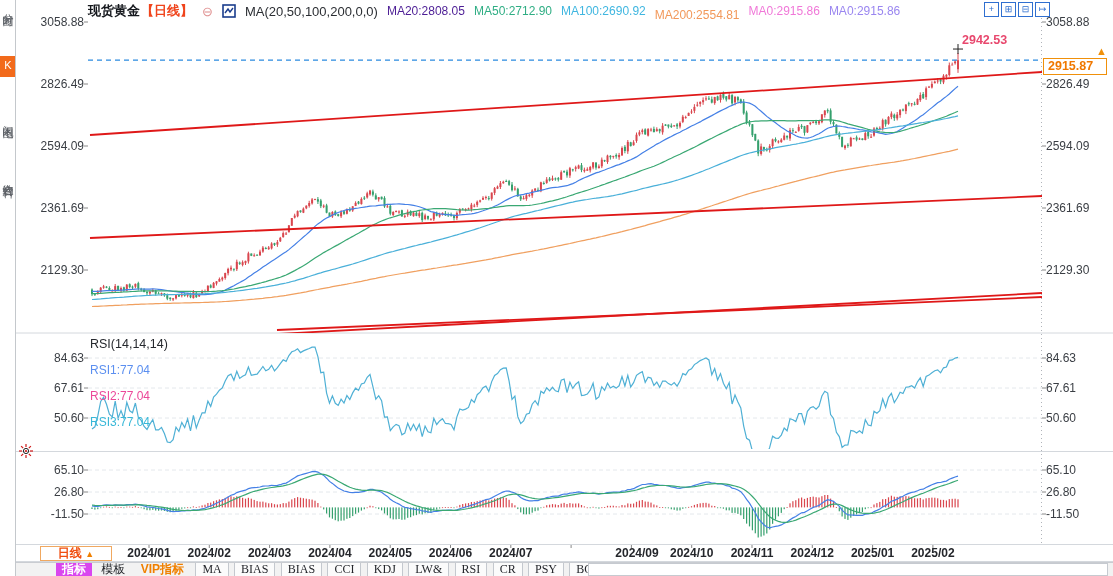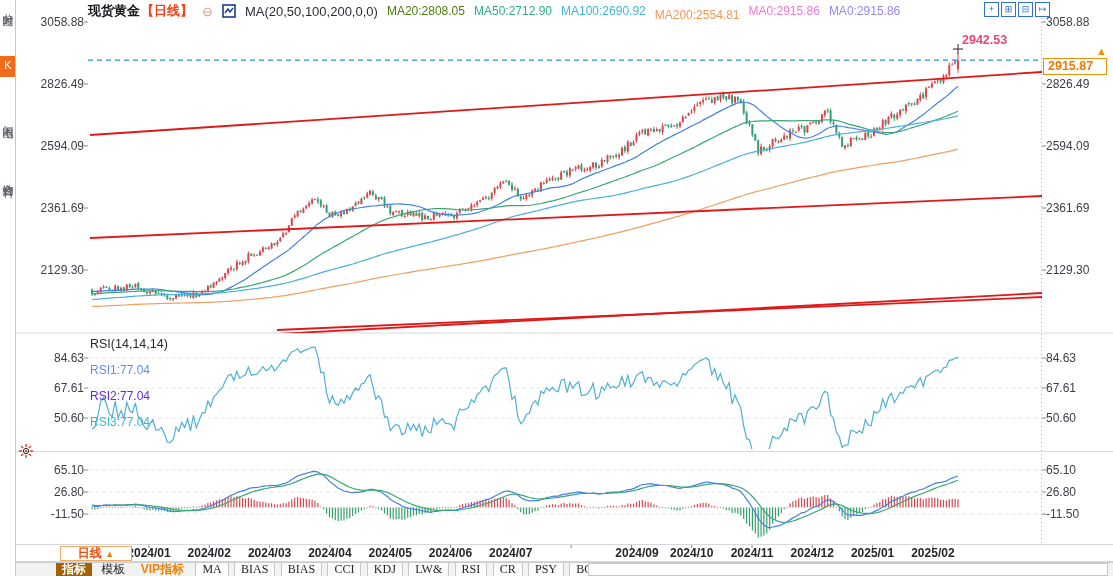--- a/index.html
+++ b/index.html
@@ -777,7 +777,7 @@
         </svg>
     </span>
     <span class="malabel">MA(20,50,100,200,0,0)</span>
-    <span class="chip" style="color: #4d7c0f;">MA20:2808.05</span>
+    <span class="chip" style="color: #4c1d95;">MA20:2808.05</span>
     <span class="chip" style="color: rgb(47, 174, 132);">MA50:2712.90</span>
     <span class="chip" style="color: rgb(63, 182, 224);">MA100:2690.92</span>
     <span class="chip" style="color: rgb(242, 152, 90); margin-top: 8px;">MA200:2554.81</span>

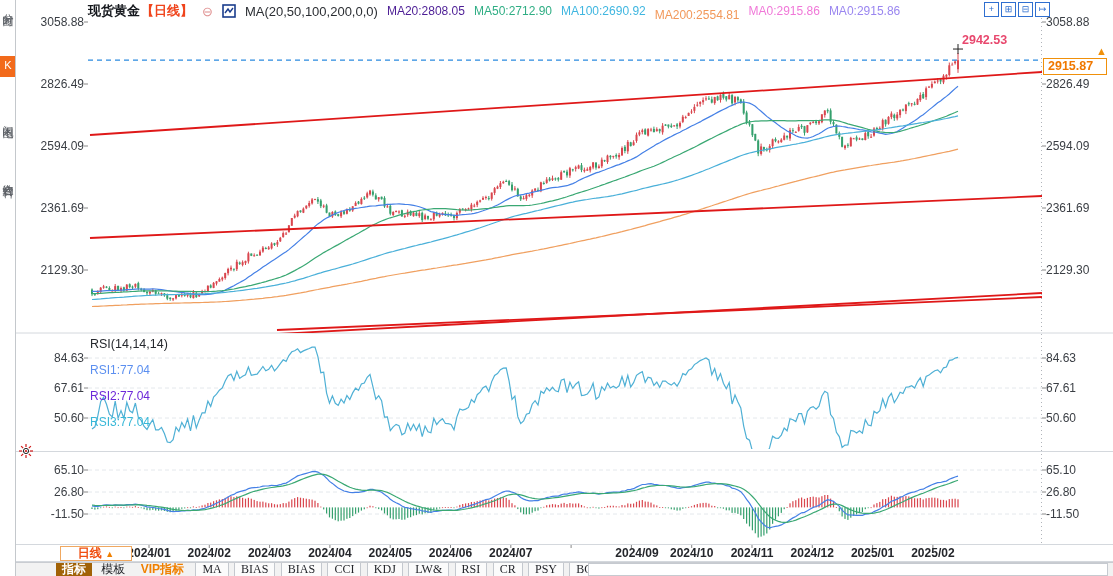--- a/index.html
+++ b/index.html
@@ -795,7 +795,7 @@
   <div id="rsi-header">
     <span class="ptitle">RSI(14,14,14)</span>
     <span class="chip" style="color: rgb(91, 143, 240);">RSI1:77.04</span>
-    <span class="chip" style="color: #6d28d9;">RSI2:77.04</span>
+    <span class="chip" style="color: #ec4899;">RSI2:77.04</span>
     <span class="chip" style="color: rgb(56, 184, 216);">RSI3:77.04</span>
   </div>
 

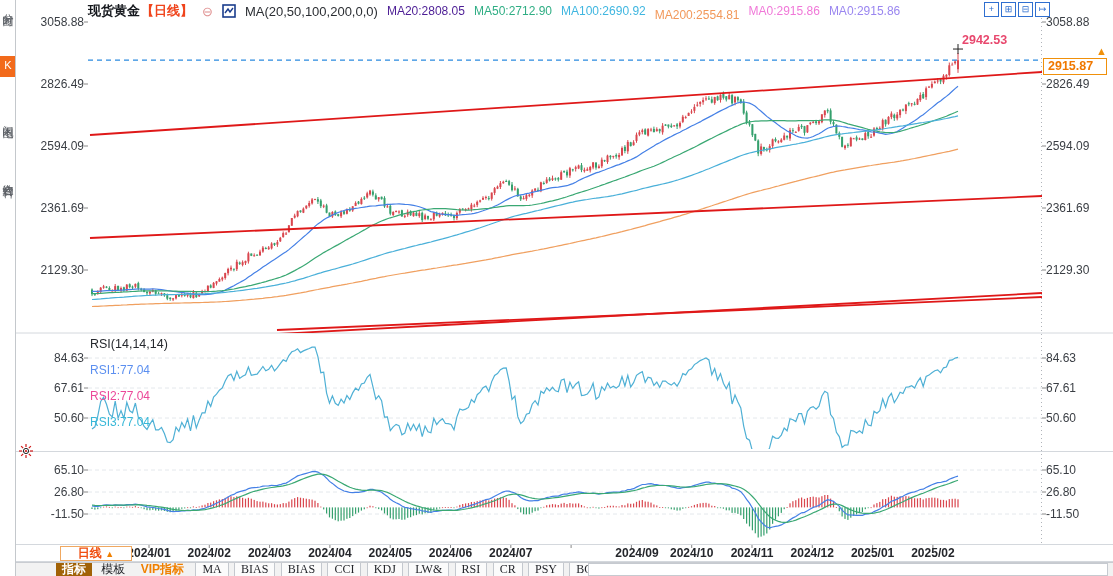--- a/index.html
+++ b/index.html
@@ -42,7 +42,7 @@
              padding-left:4px;z-index:3;}
   #price-arrow{position:absolute;left:1096px;top:45px;color:#f0900a;font-size:11px;z-index:3;}
 
-  #period-box{position:absolute;left:60px;top:546px;width:70px;height:13px;line-height:13px;
+  #period-box{position:absolute;left:40px;top:546px;width:70px;height:13px;line-height:13px;
               border:1px solid #f0a860;background:#fff;text-align:center;font-size:12px;font-weight:bold;
               color:#f04e10;z-index:2;cursor:pointer;}
   #period-box .arr{color:#f08000;font-size:9px;}

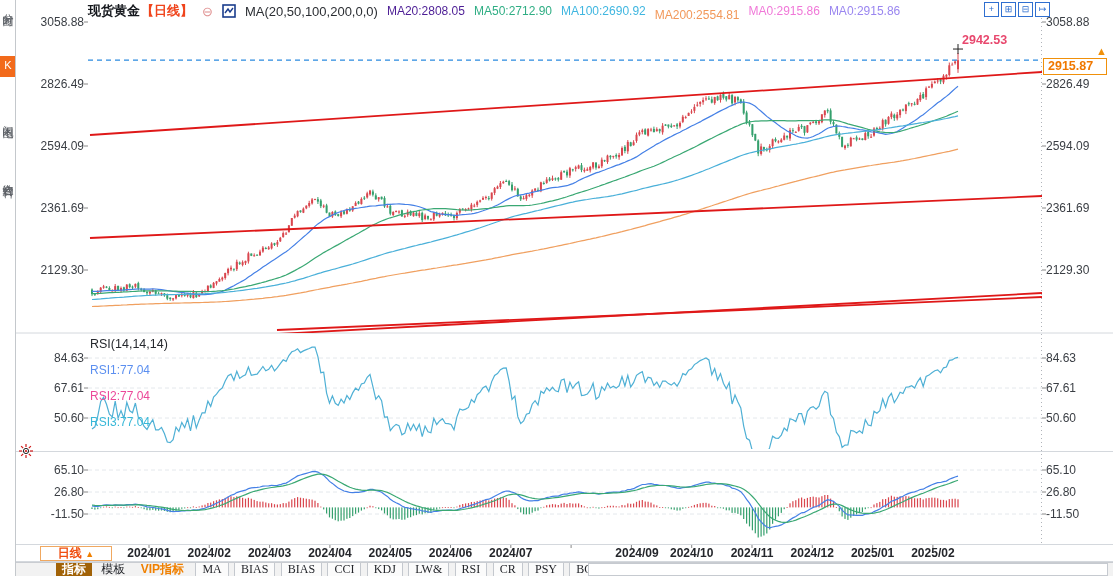--- a/index.html
+++ b/index.html
@@ -50,7 +50,7 @@
   #toolbar{position:absolute;left:16px;top:562px;width:1097px;height:14px;background:#f2f2f2;
            border-top:1px solid #c9ccd1;z-index:2;white-space:nowrap;font-size:12px;}
   .titem{display:inline-block;height:13px;line-height:13px;padding:0 6px;color:#24262b;cursor:pointer;vertical-align:top;}
-  .t-active{background:#a16207;color:#fff;font-weight:bold;margin-left:40px;text-align:center;}
+  .t-active{background:#d946ef;color:#fff;font-weight:bold;margin-left:40px;text-align:center;}
   .t-vip{color:#f08000;font-weight:bold;}
   .t-box{border-left:1px solid #c4c8ce;border-right:1px solid #c4c8ce;background:#fbfbfb;
          font-family:"Liberation Serif",serif;margin-left:2px;}

